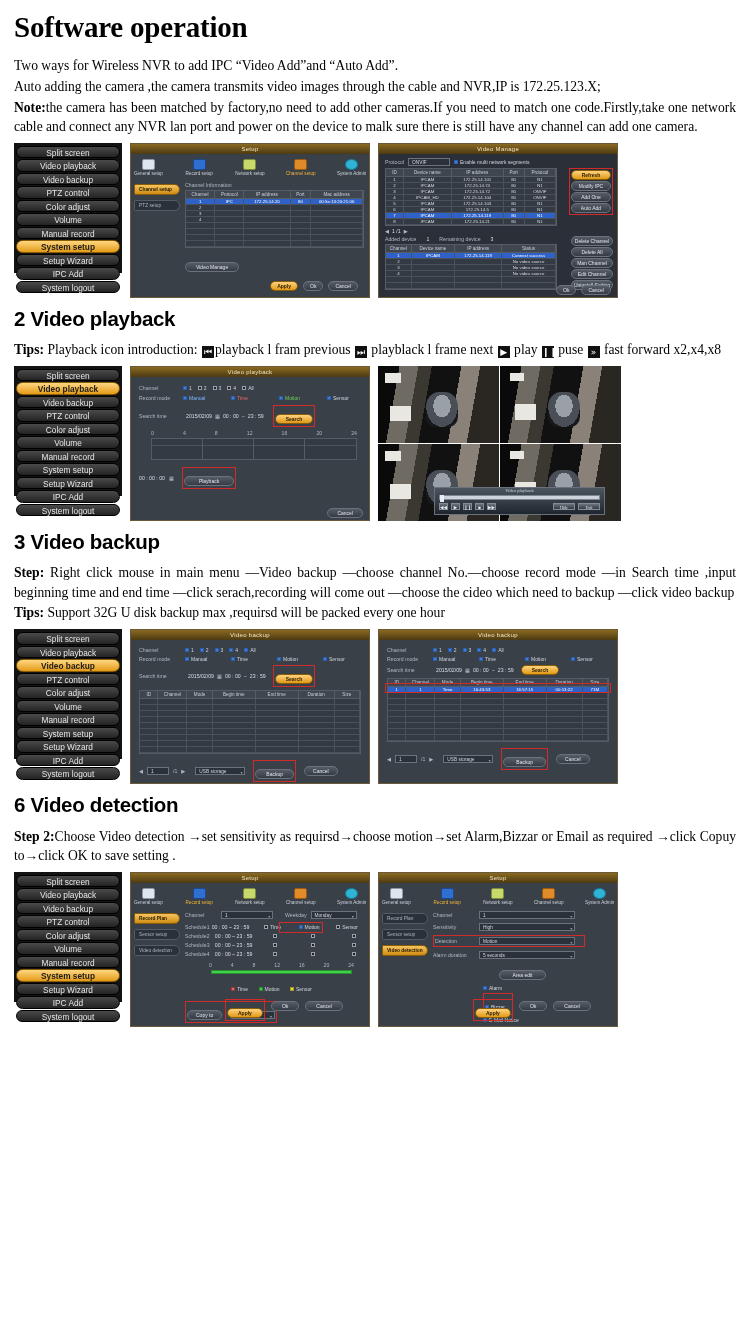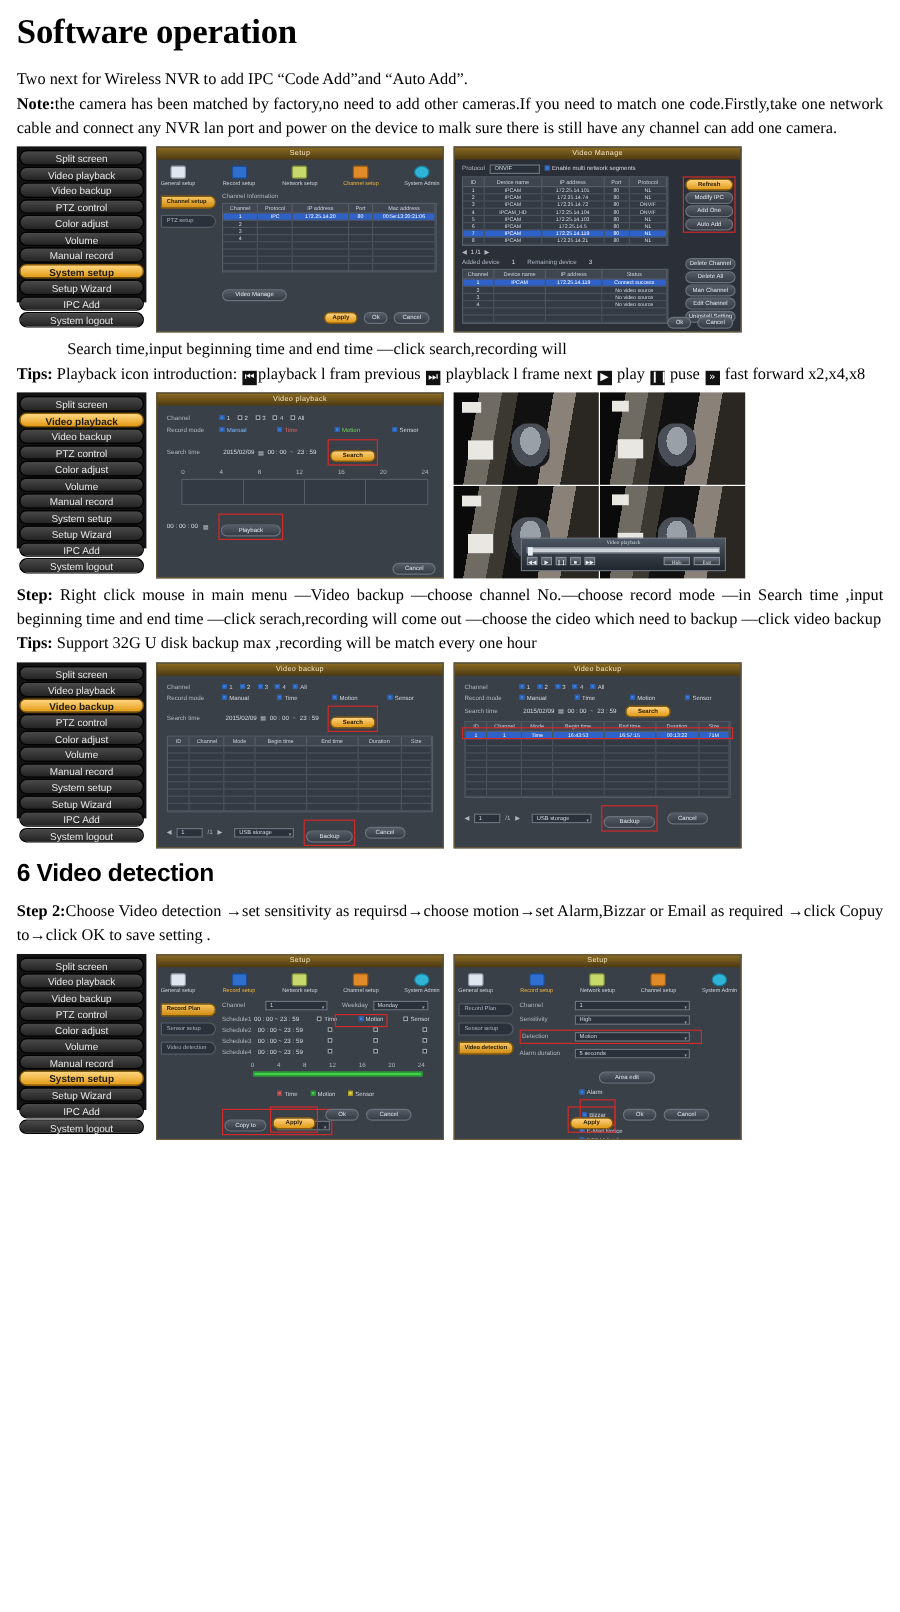--- a/index.html
+++ b/index.html
@@ -138,7 +138,7 @@
 
   <h1 class="doc-title">Software operation</h1>
 
-  <p class="body-text nojust">Two next for Wireless NVR to add IPC “Code Add”and “Auto Add”.</p>
+  <p class="body-text nojust">Two ways for Wireless NVR to add IPC “Video Add”and “Auto Add”.</p>
   <p class="body-text"><span class="b">Note:</span><span>the camera has been matched by factory,no need to add other cameras.If you need to match one code.Firstly,take one network cable and connect any NVR lan port and power on the device to malk sure there is still have any channel can add one camera.</span></p>
 
   <div class="shot-row">

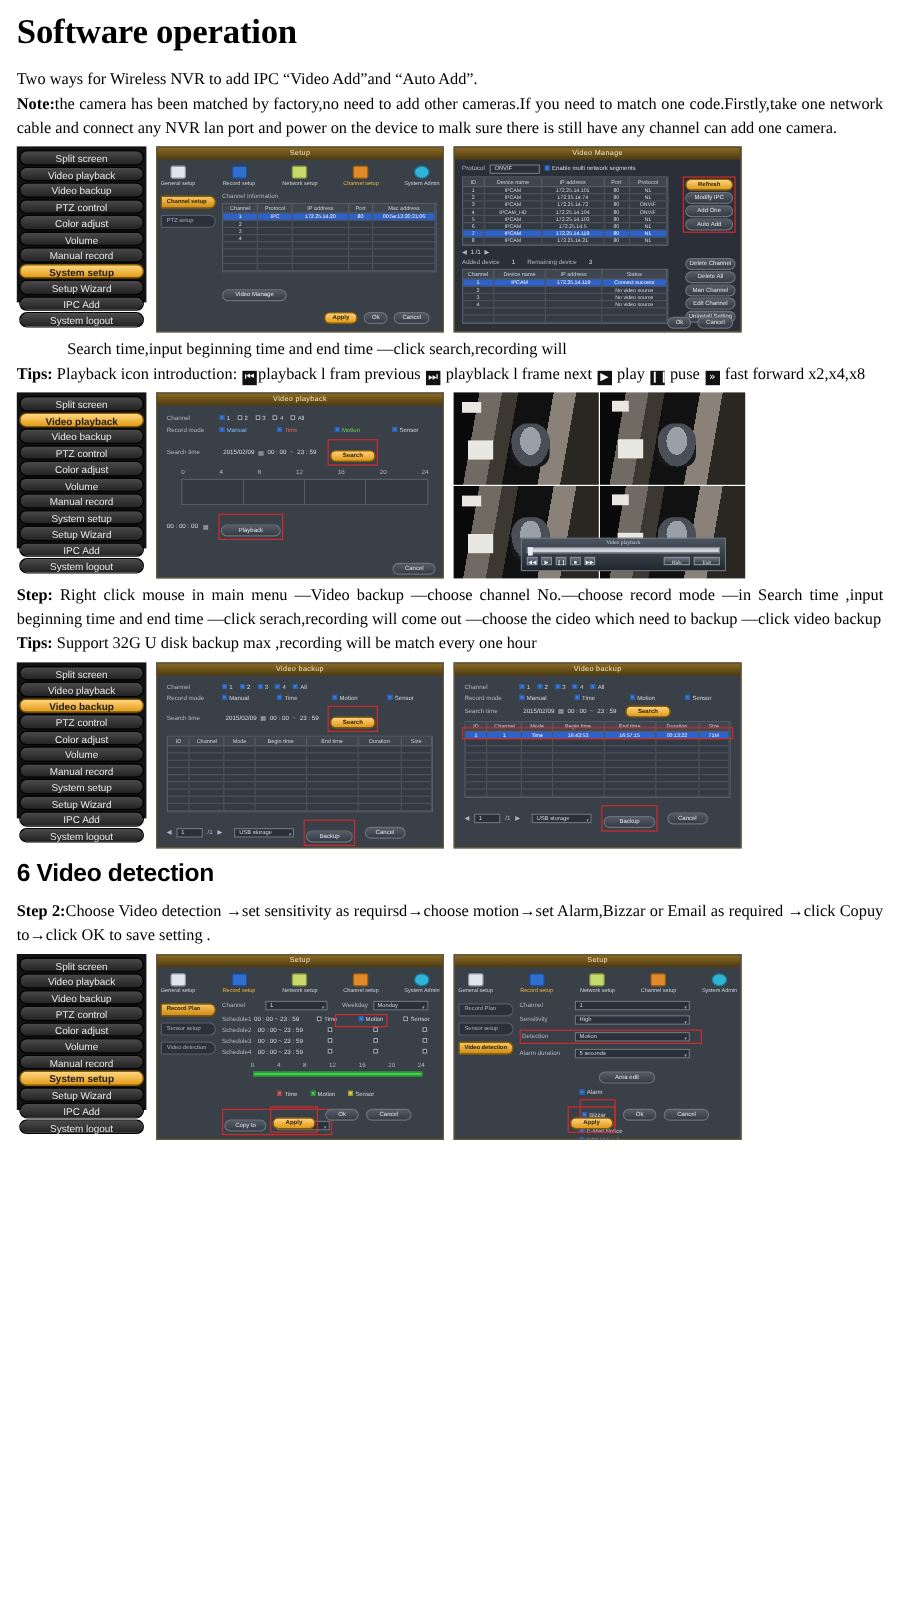--- a/index.html
+++ b/index.html
@@ -139,6 +139,7 @@
   <h1 class="doc-title">Software operation</h1>
 
   <p class="body-text nojust">Two ways for Wireless NVR to add IPC “Video Add”and “Auto Add”.</p>
+  <p class="body-text nojust">Auto adding the camera ,the camera transmits video images through the cable and NVR,IP is 172.25.123.X;</p>
   <p class="body-text"><span class="b">Note:</span><span>the camera has been matched by factory,no need to add other cameras.If you need to match one code.Firstly,take one network cable and connect any NVR lan port and power on the device to malk sure there is still have any channel can add one camera.</span></p>
 
   <div class="shot-row">

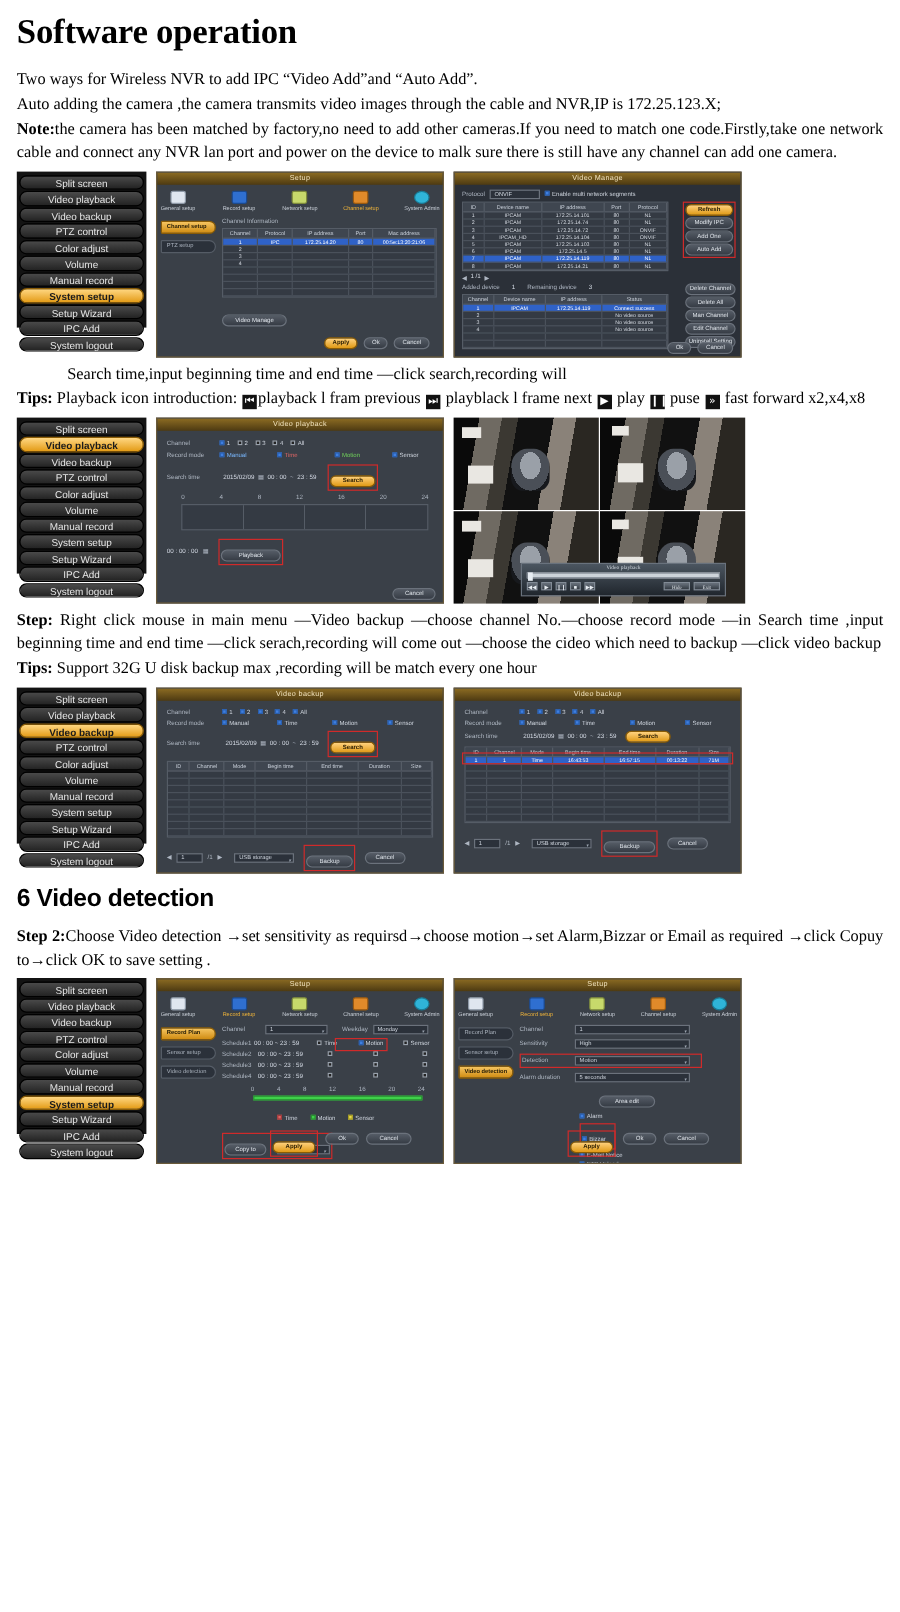--- a/index.html
+++ b/index.html
@@ -422,6 +422,7 @@
     </div>
   </div>
 
+  <h2 class="sect-title">2 Video playback</h2>
   <p class="body-text nojust">
       <span class="indent">Search time,input beginning time and end time  —click search,recording will</span>
     </p>

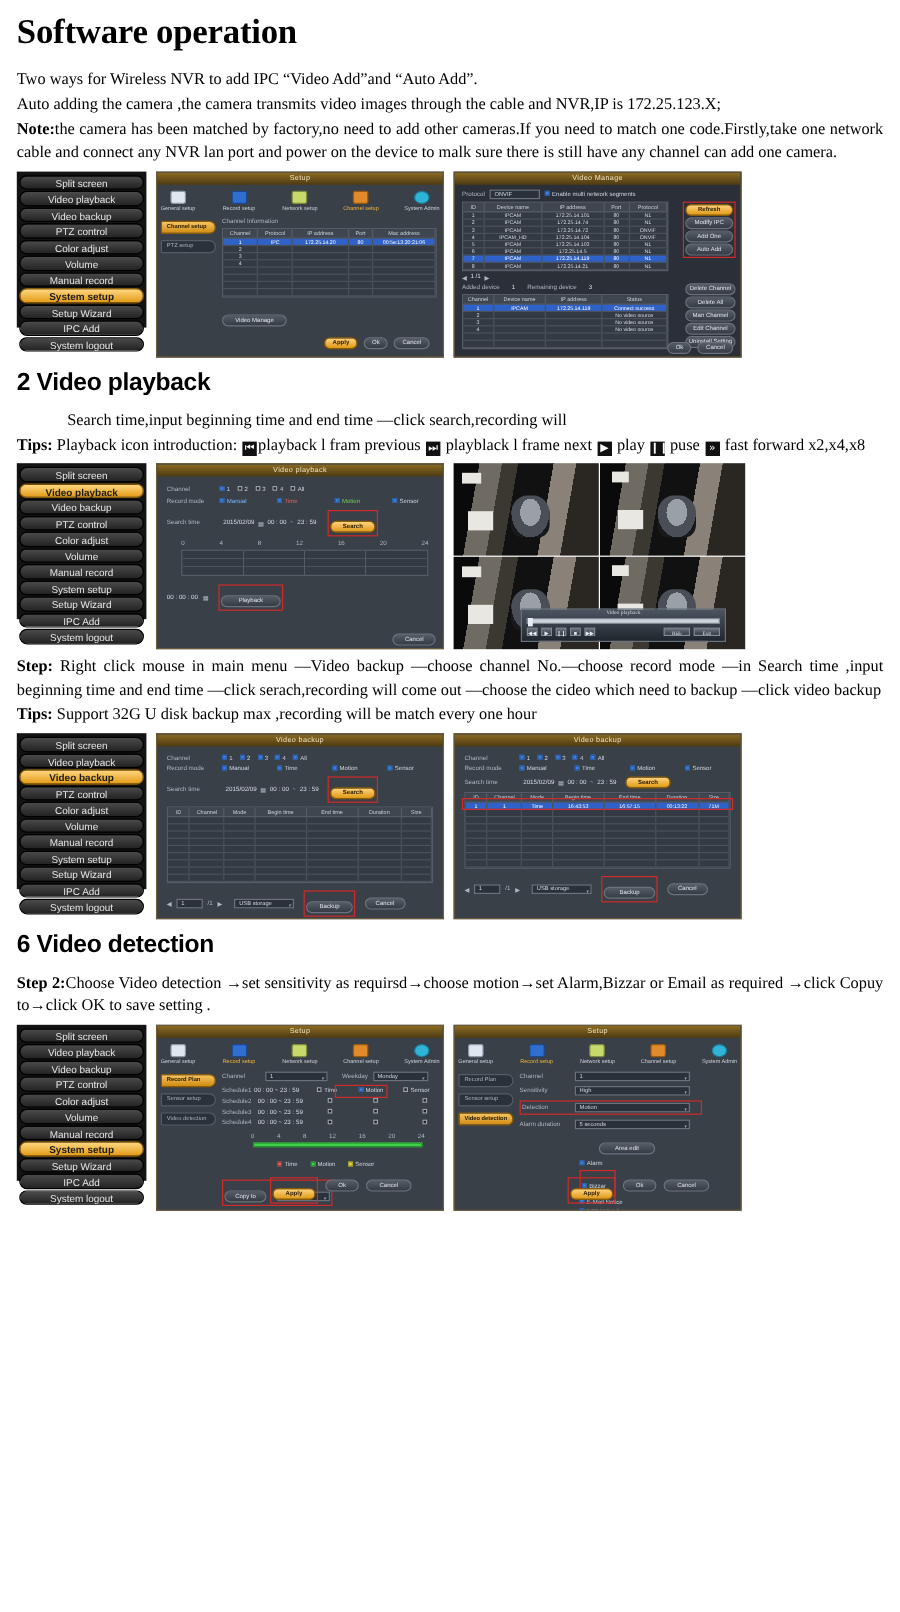--- a/index.html
+++ b/index.html
@@ -423,9 +423,6 @@
   </div>
 
   <h2 class="sect-title">2 Video playback</h2>
-  <p class="body-text nojust">
-      <span class="indent">Search time,input beginning time and end time  —click search,recording will</span>
-    </p>
   <p class="body-text nojust"><span class="b">Tips:</span><span> Playback icon introduction: </span><span class="pbicon">⏮</span><span>playback l fram previous </span><span class="pbicon">⏭</span><span> playblack l frame next </span><span class="pbicon">▶</span><span> play </span><span class="pbicon">❙❙</span><span> puse </span><span class="pbicon">»</span><span> fast forward x2,x4,x8</span></p>
 
   <div class="shot-row">

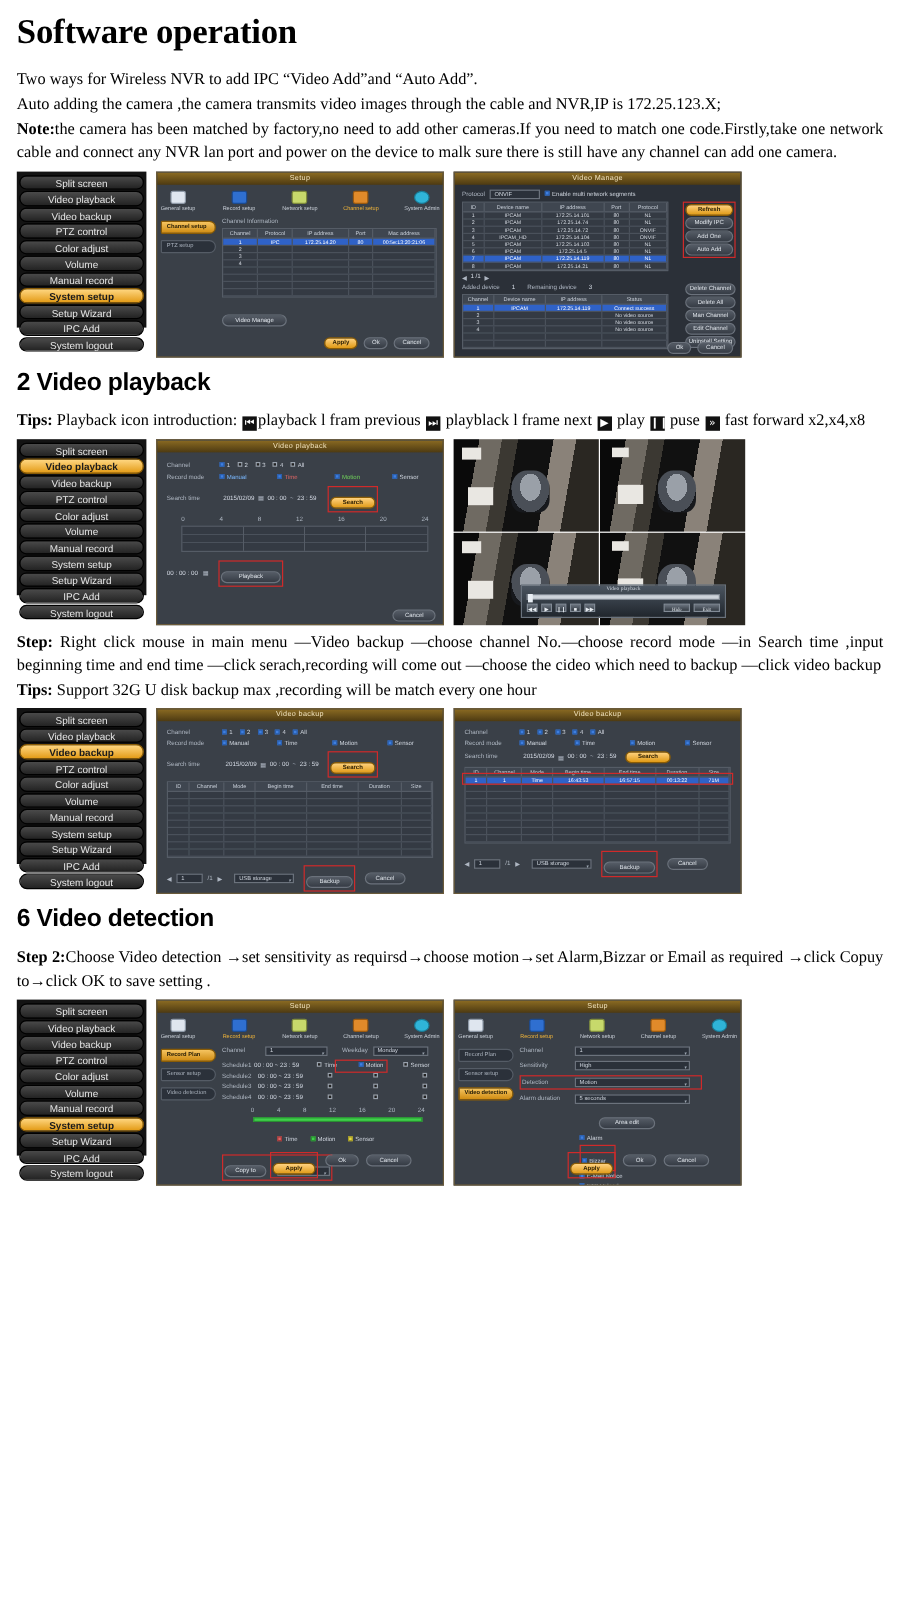--- a/index.html
+++ b/index.html
@@ -527,6 +527,7 @@
     </div>
   </div>
 
+  <h2 class="sect-title">3 Video backup</h2>
   <p class="body-text"><span class="b">Step:</span><span> Right click mouse in main menu —Video backup —choose channel No.—choose record mode —in Search time ,input beginning time and end time —click serach,recording will come out —choose the cideo which need to backup —click video backup</span></p>
   <p class="body-text nojust"><span class="b">Tips:</span><span> Support 32G U disk backup max ,recording will be match every one hour</span></p>
 

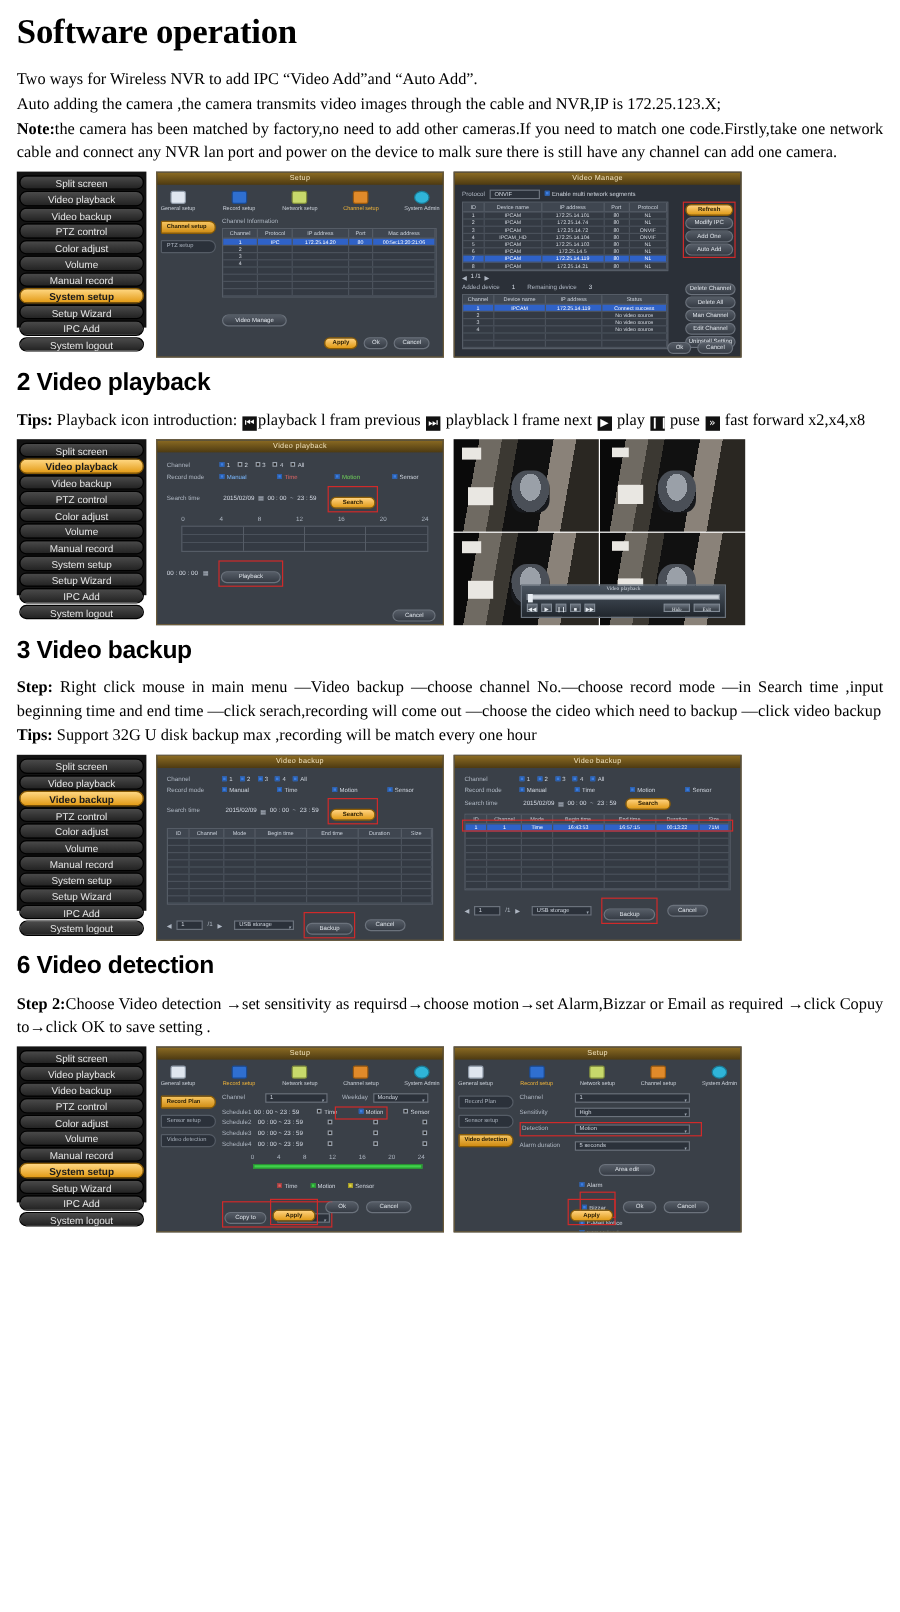--- a/index.html
+++ b/index.html
@@ -529,7 +529,7 @@
 
   <h2 class="sect-title">3 Video backup</h2>
   <p class="body-text"><span class="b">Step:</span><span> Right click mouse in main menu —Video backup —choose channel No.—choose record mode —in Search time ,input beginning time and end time —click serach,recording will come out —choose the cideo which need to backup —click video backup</span></p>
-  <p class="body-text nojust"><span class="b">Tips:</span><span> Support 32G U disk backup max ,recording will be match every one hour</span></p>
+  <p class="body-text nojust"><span class="b">Tips:</span><span> Support 32G U disk backup max ,requirsd will be packed every one hour</span></p>
 
   <div class="shot-row">
     <div class="ctxmenu">

